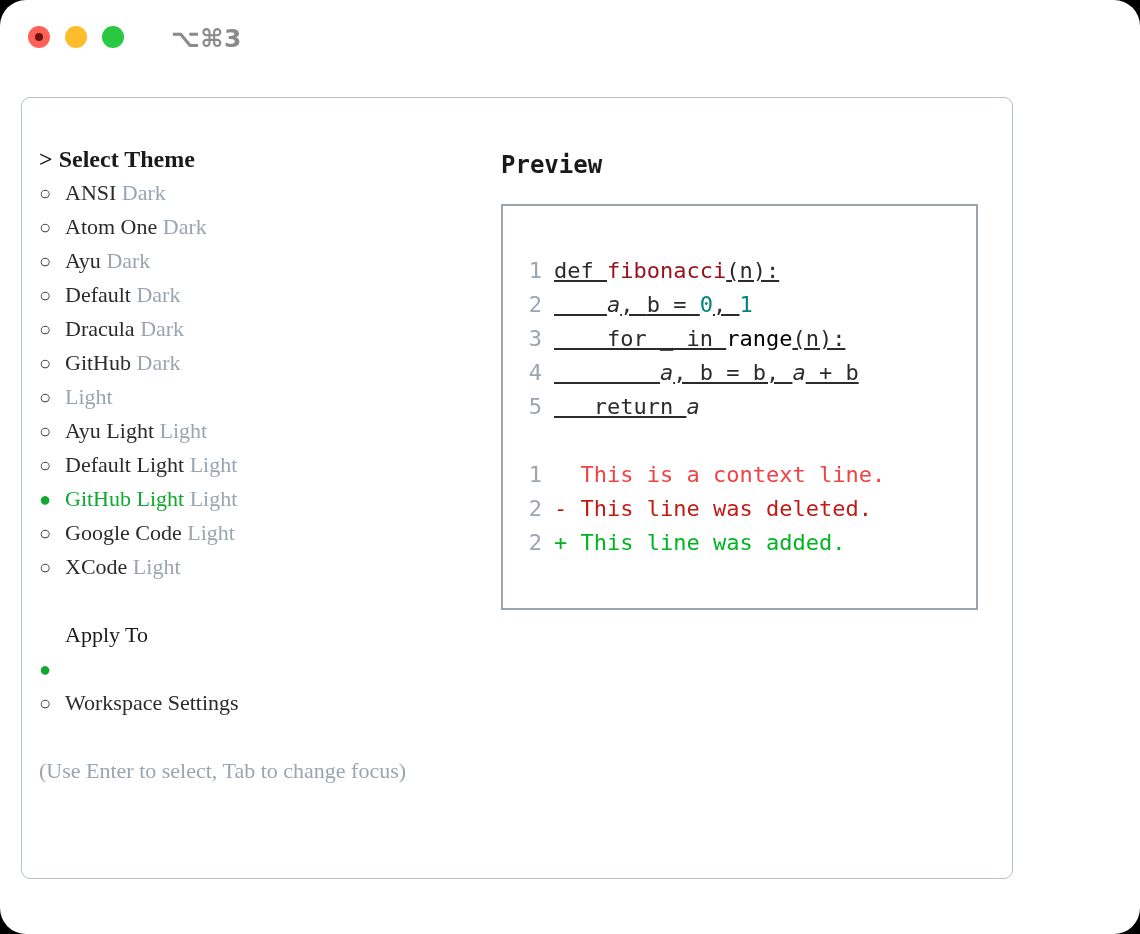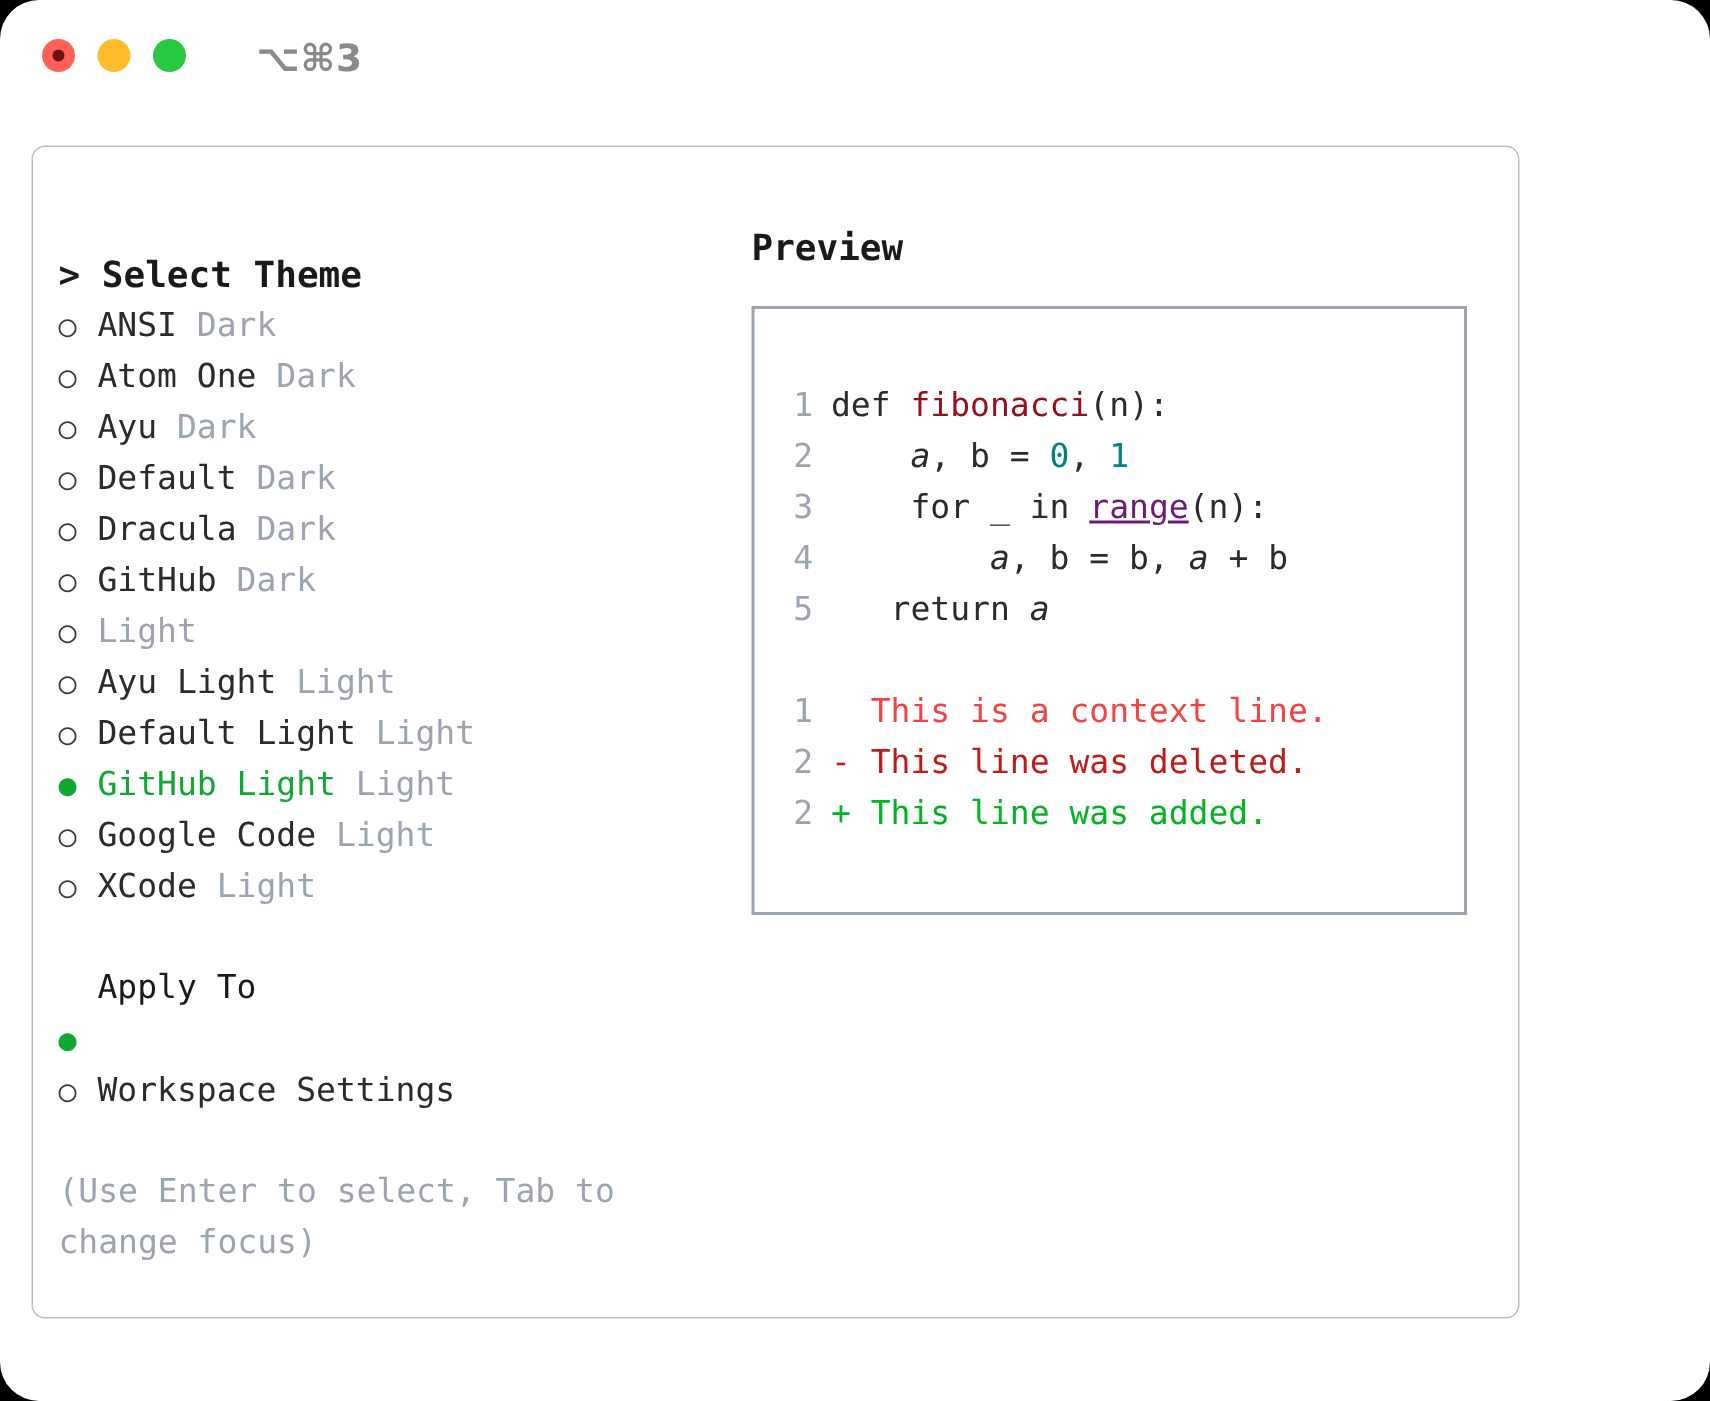--- a/index.html
+++ b/index.html
@@ -95,8 +95,9 @@
   .left-col {
     position: absolute;
     left: 17px;
-    top: 68px;
+    top: 44px;
     width: 460px;
+    font-family: Liberation Serif, serif;
   }
 
   .section-title {

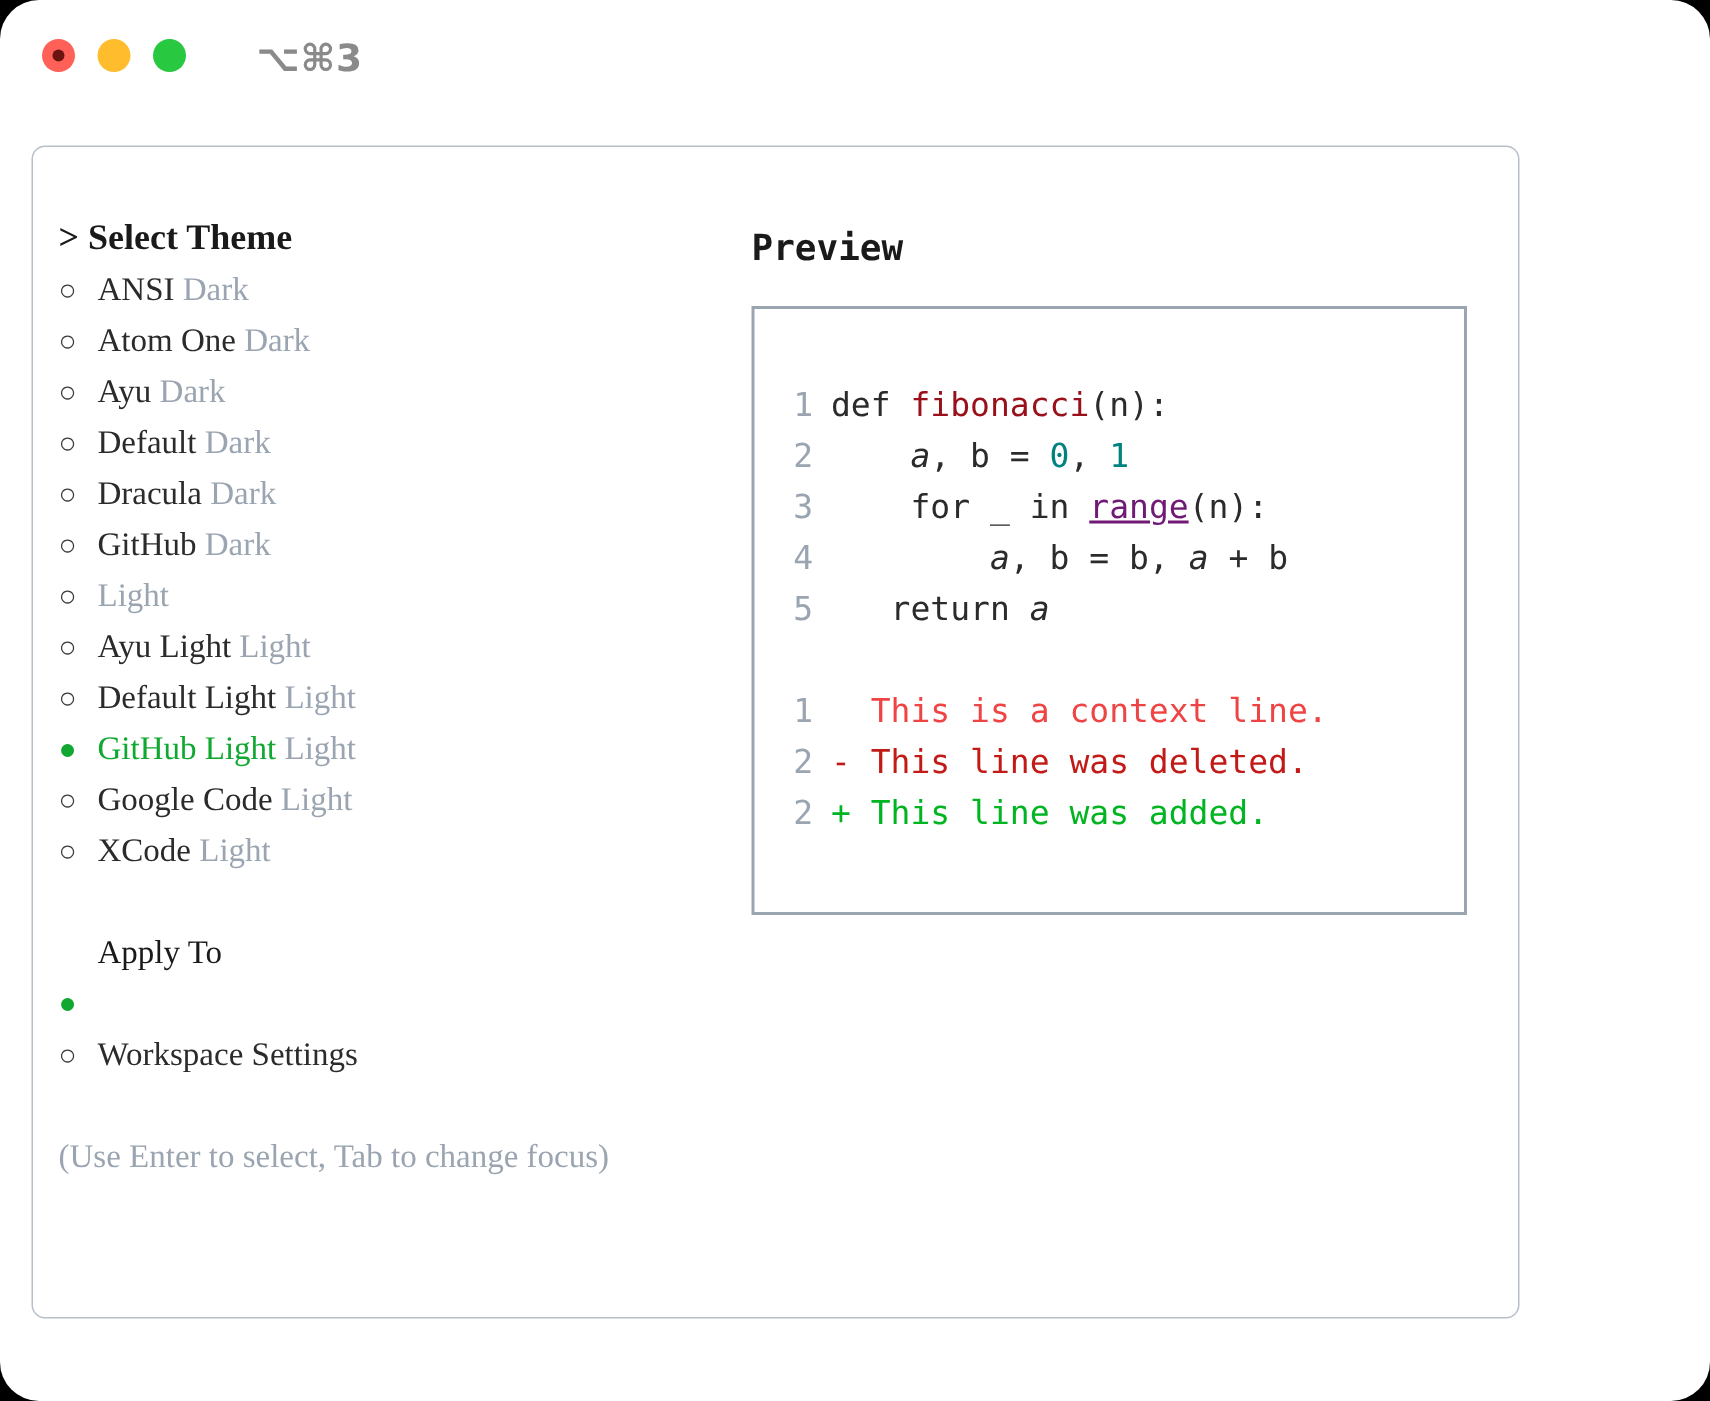--- a/index.html
+++ b/index.html
@@ -197,7 +197,7 @@
   .tok-num   { color: #00827f; }
   .tok-builtin { color: #701a75; text-decoration: underline; }
   .tok-var   { color: #2b2b2b; font-style: italic; }
-  .tok-plain { color: #2b2b2b; }
+  .tok-plain { color: #2b2b2b; text-decoration: underline; }
 
   .diff-gap { height: 34px; }
   .diff-ctx { color: #ef4444; text-align: center; }

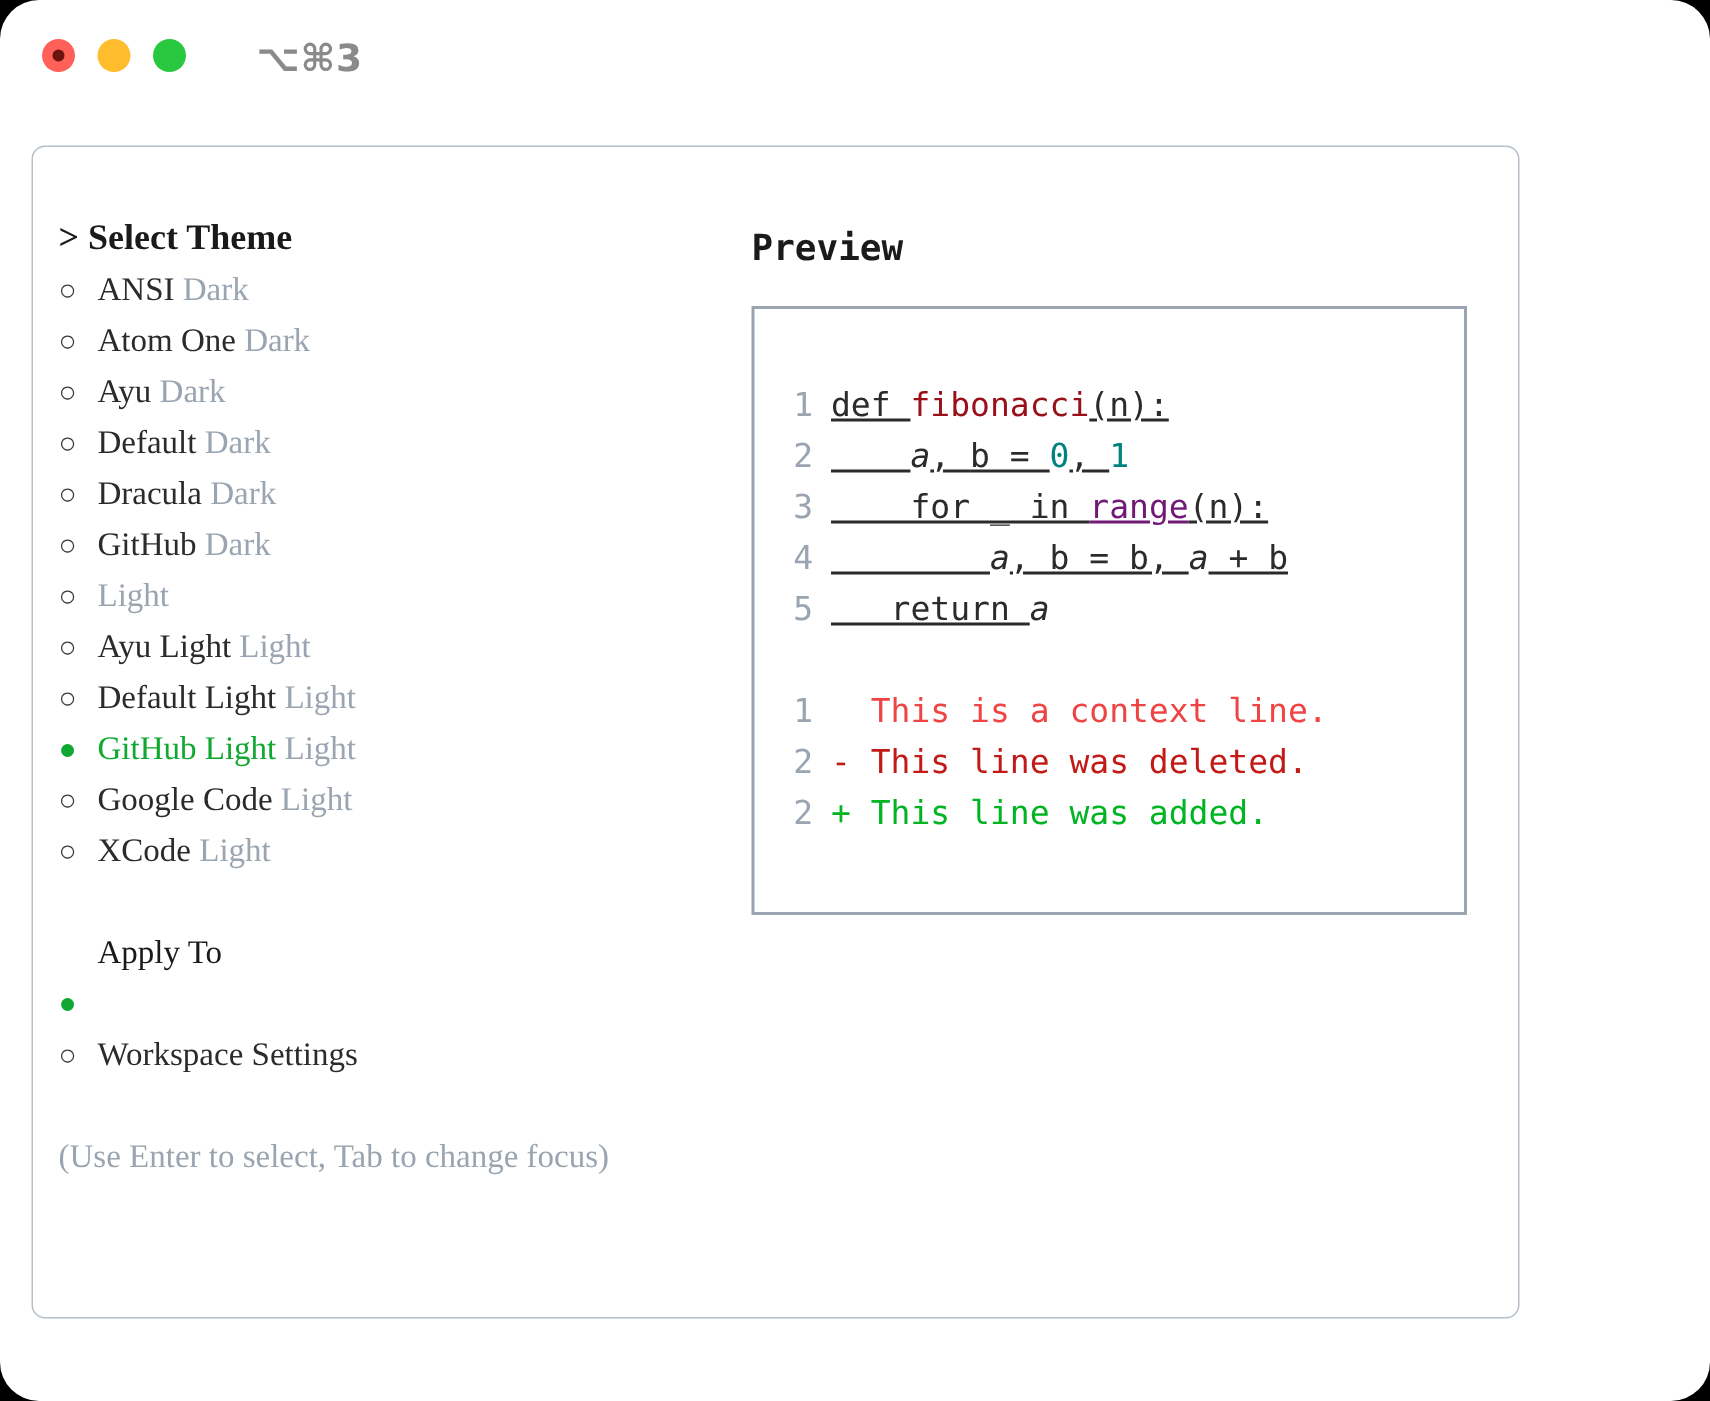--- a/index.html
+++ b/index.html
@@ -195,7 +195,7 @@
   .code-text { color: #2b2b2b; }
   .tok-fn    { color: #99101a; }
   .tok-num   { color: #00827f; }
-  .tok-builtin { color: #701a75; text-decoration: underline; }
+  .tok-builtin { color: #000000; }
   .tok-var   { color: #2b2b2b; font-style: italic; }
   .tok-plain { color: #2b2b2b; text-decoration: underline; }
 

